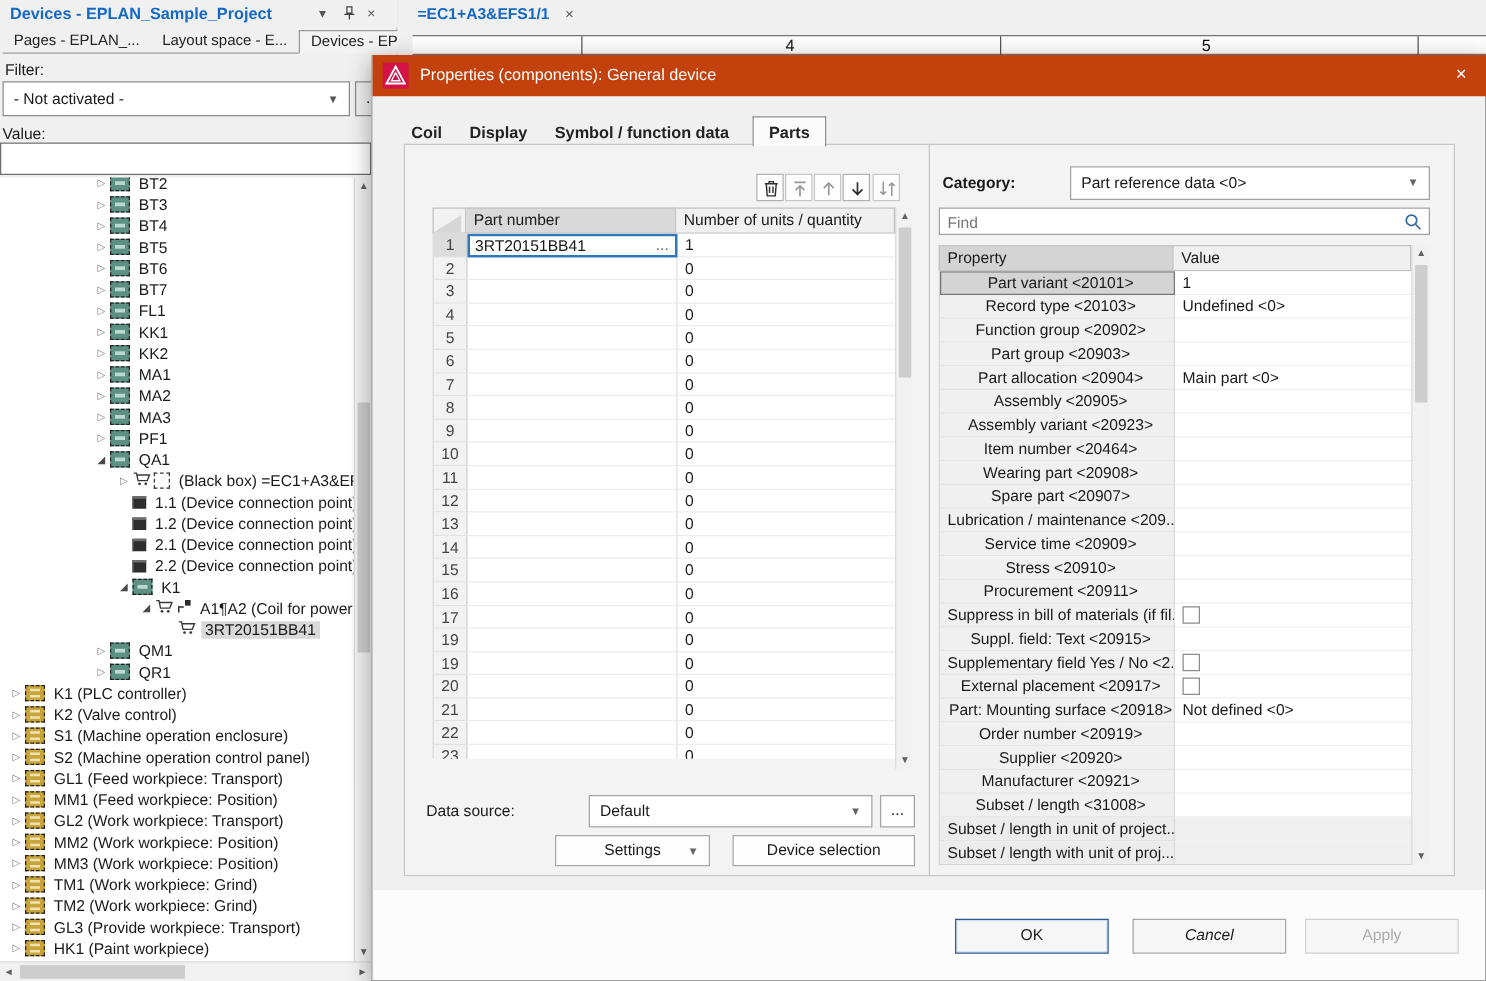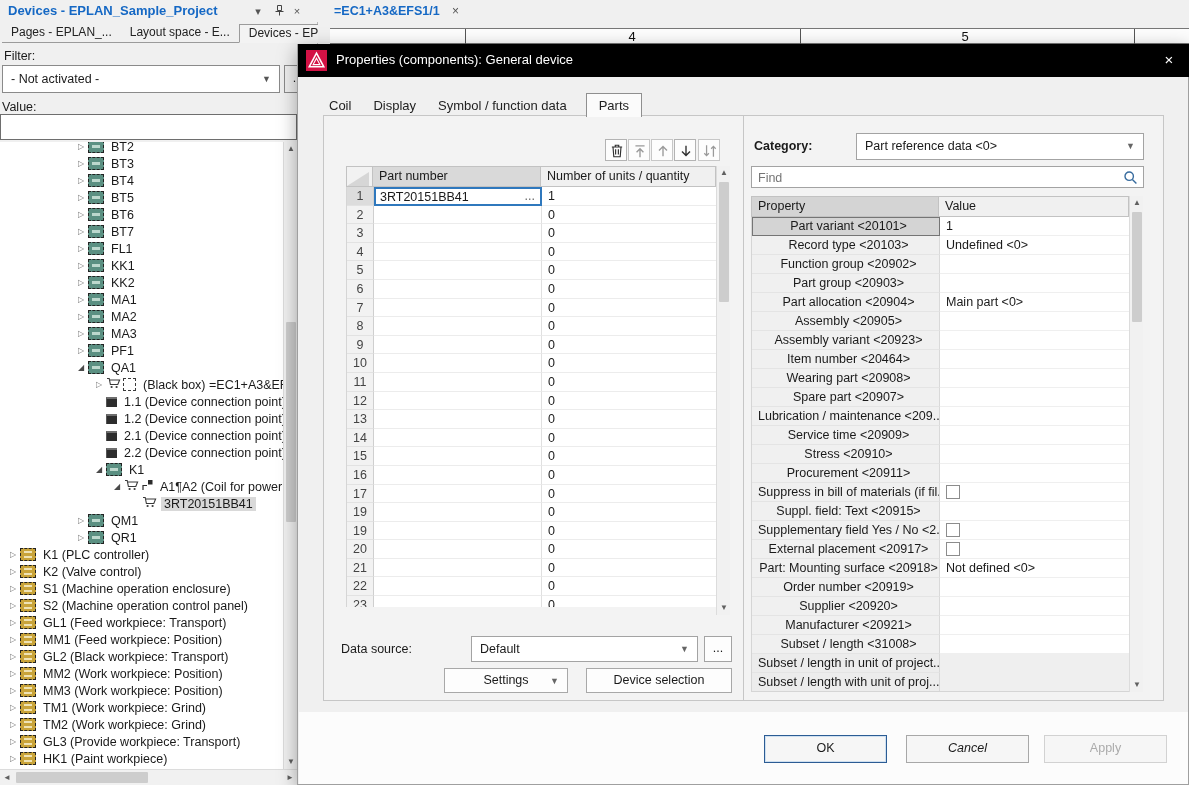--- a/index.html
+++ b/index.html
@@ -57,7 +57,7 @@
   
   #dialog{left:297px;top:44px;width:892px;height:741px;background:#f0f0f0;
           border:1px solid #9f9f9f;border-top:none;box-shadow:0 5px 18px rgba(0,0,0,.35);}
-  #dlg-titlebar{left:0;top:0;width:892px;height:33px;background:#000000;}
+  #dlg-titlebar{left:0;top:0;width:892px;height:33px;background:#c2410c;}
   #dlg-logo{left:8px;top:6px;width:21px;height:21px;}
   #dlg-title{left:38px;top:8px;color:#fff;font-size:13px;}
   #dlg-close{right:10px;top:6px;width:22px;height:20px;color:#fff;font-size:15px;text-align:center;line-height:20px;cursor:pointer;}

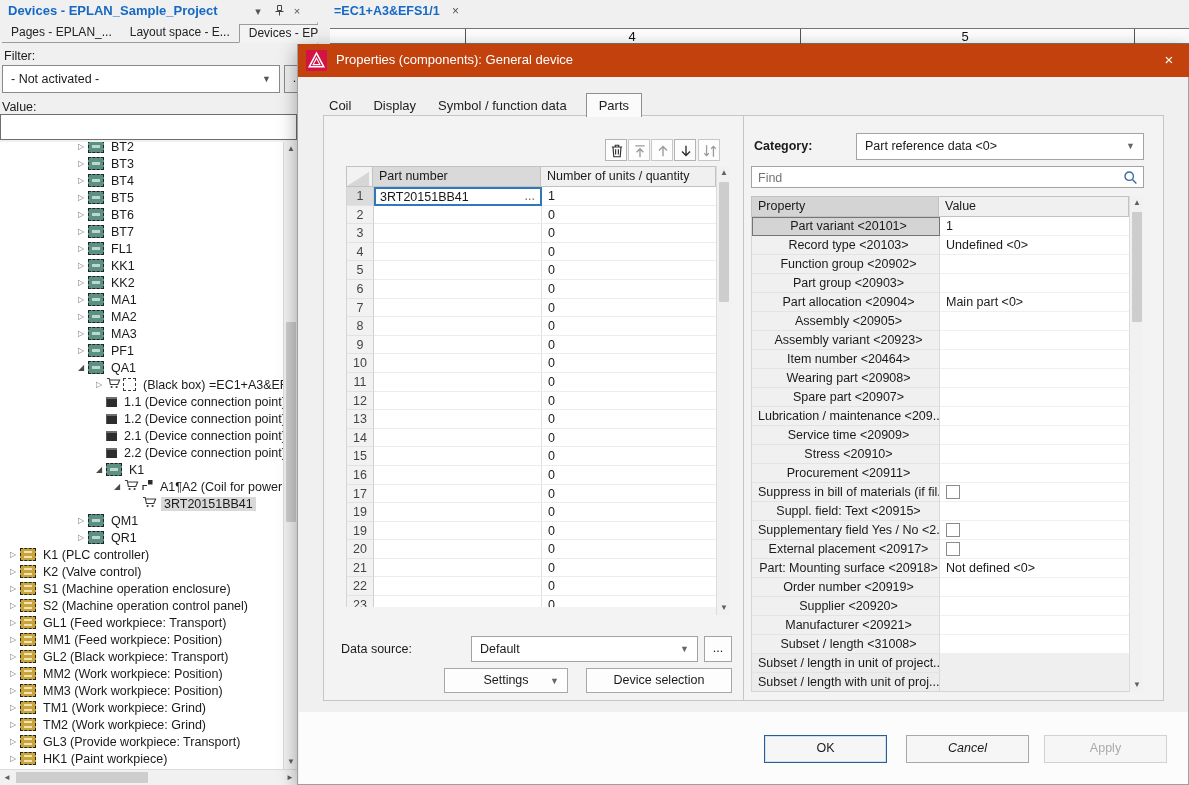--- a/index.html
+++ b/index.html
@@ -61,7 +61,7 @@
   #dlg-logo{left:8px;top:6px;width:21px;height:21px;}
   #dlg-title{left:38px;top:8px;color:#fff;font-size:13px;}
   #dlg-close{right:10px;top:6px;width:22px;height:20px;color:#fff;font-size:15px;text-align:center;line-height:20px;cursor:pointer;}
-  #dlg-tabs{left:28px;top:49px;height:23px;display:flex;align-items:flex-end;}
+  #dlg-tabs{left:28px;top:49px;height:23px;display:flex;align-items:flex-end;font-weight:bold;}
   .dtab{box-sizing:border-box;padding:3px 3px;margin-right:16px;font-size:13px;color:#222;cursor:pointer;white-space:nowrap;}
   .dtab.active{background:#fbfbfb;border:1px solid #8f8f8f;border-bottom:none;padding:4px 12px;margin-bottom:-1px;position:relative;z-index:2;}
   #dlg-content{left:25px;top:71px;width:841px;height:586px;background:#f3f3f3;border:1px solid #c6c6c6;}

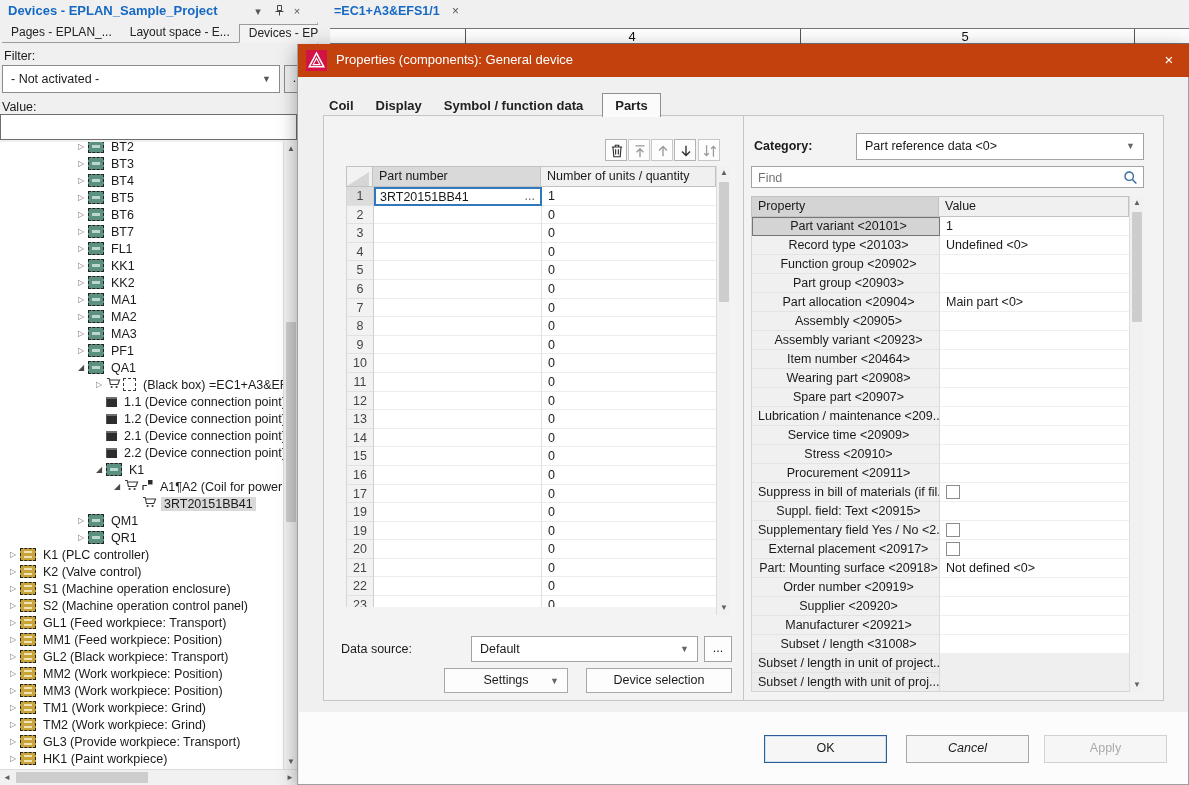--- a/index.html
+++ b/index.html
@@ -318,7 +318,7 @@
         <div class="trow" style="padding-left: 6px;">
           <span class="exp">▷</span>
           <span class="tico ico-devy"></span>
-          <span class="tlabel">GL2 (Black workpiece: Transport)</span>
+          <span class="tlabel">GL2 (Work workpiece: Transport)</span>
         </div>
         <div class="trow" style="padding-left: 6px;">
           <span class="exp">▷</span>

